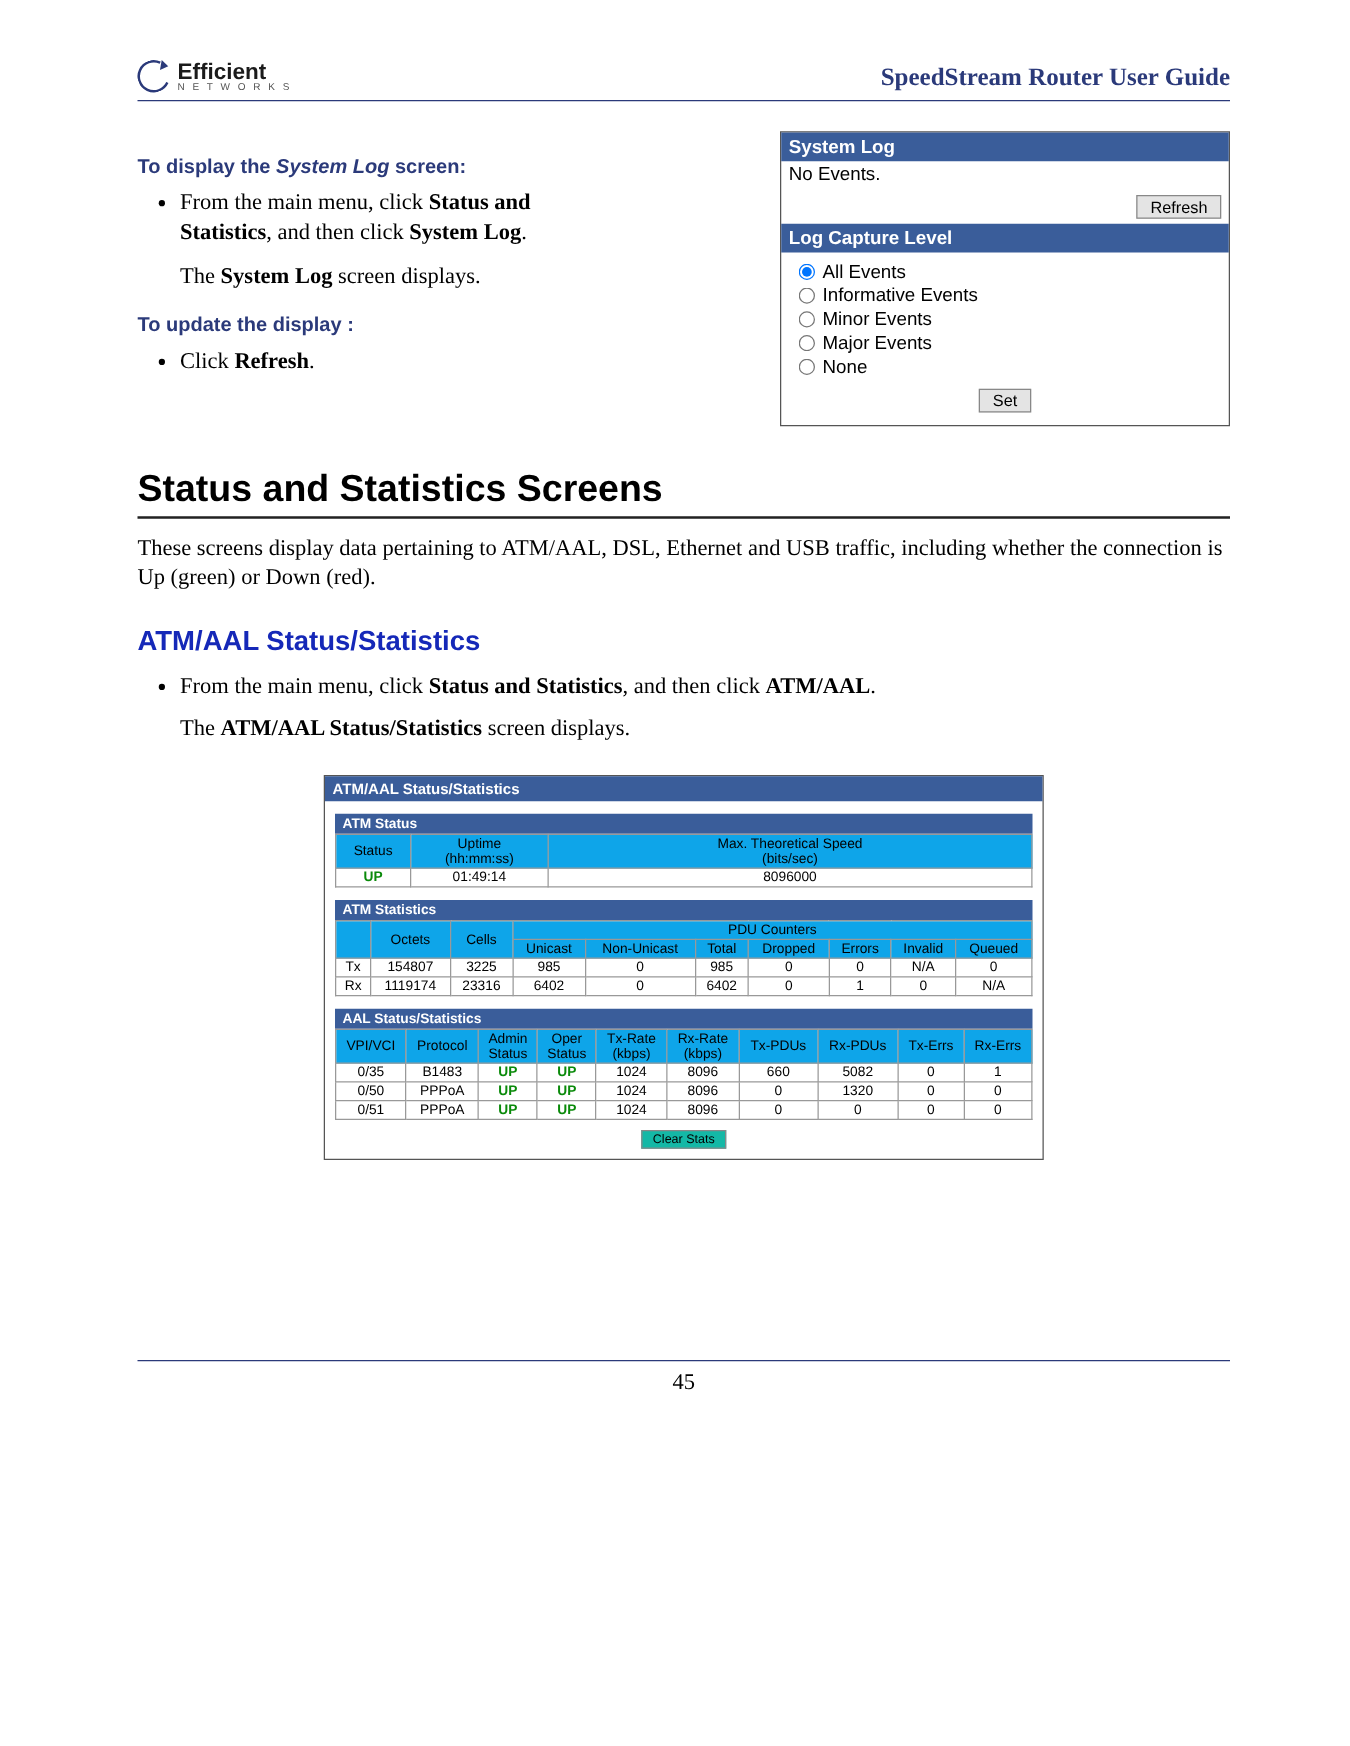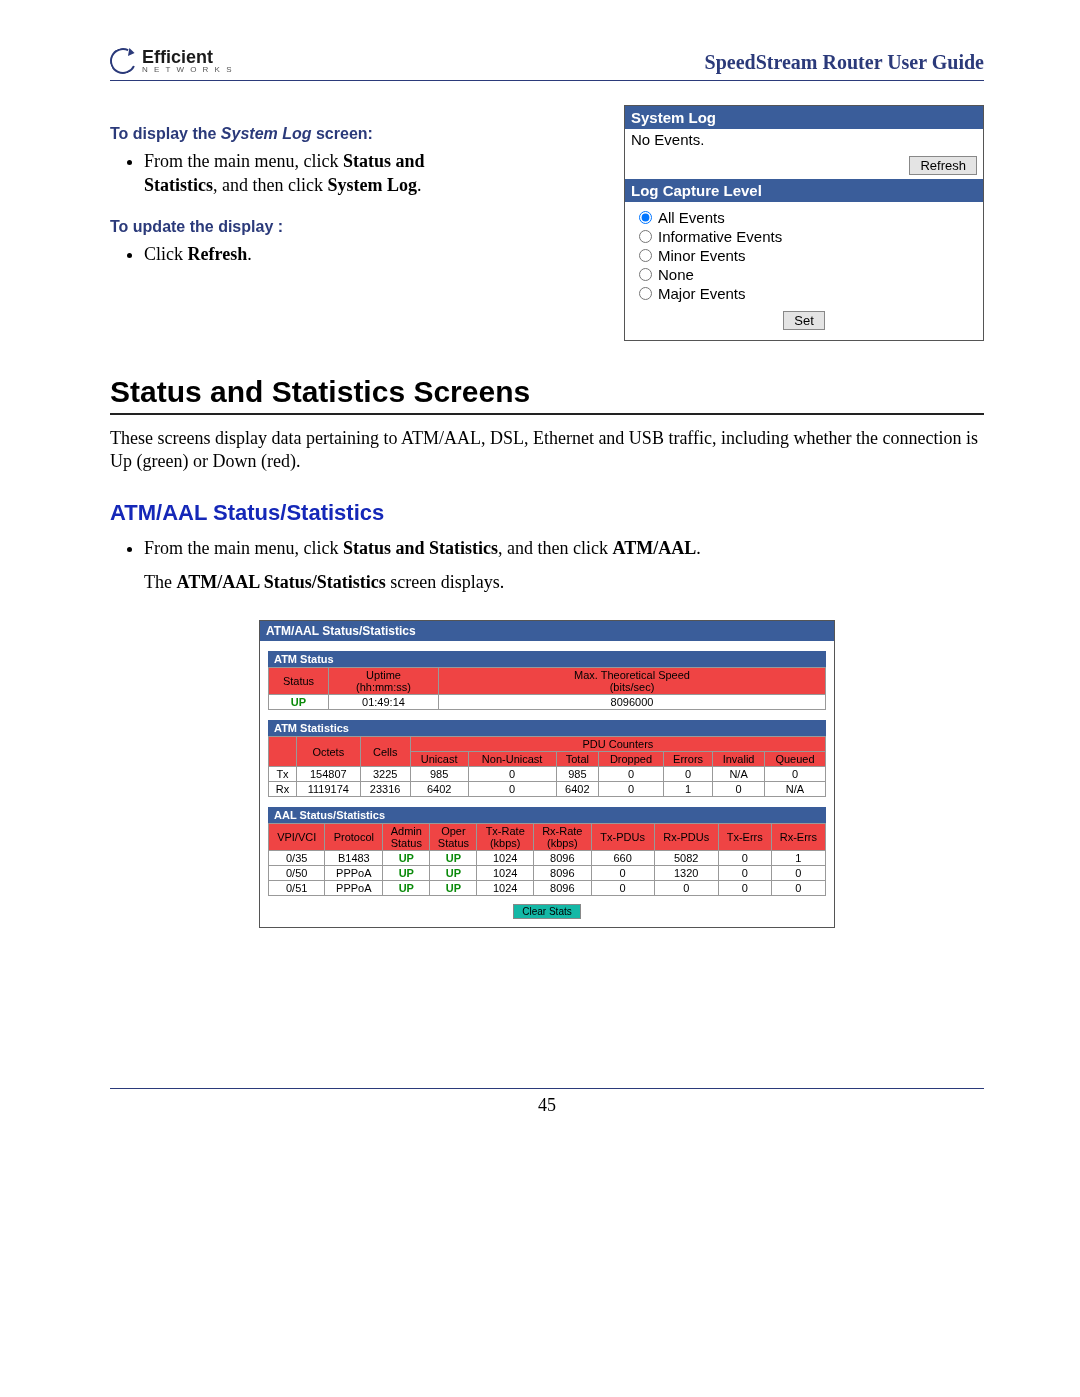--- a/index.html
+++ b/index.html
@@ -218,6 +218,9 @@
           <span>From the main menu, click </span><b>Status and Statistics</b><span>, and then click </span><b>System Log</b><span>.</span>
         </li>
       </ul>
+      <div class="indent-sub">
+        <span>The </span><b>System Log</b><span> screen displays.</span>
+      </div>
 
       <div class="instr-head">To update the display :</div>
       <ul class="bullets">

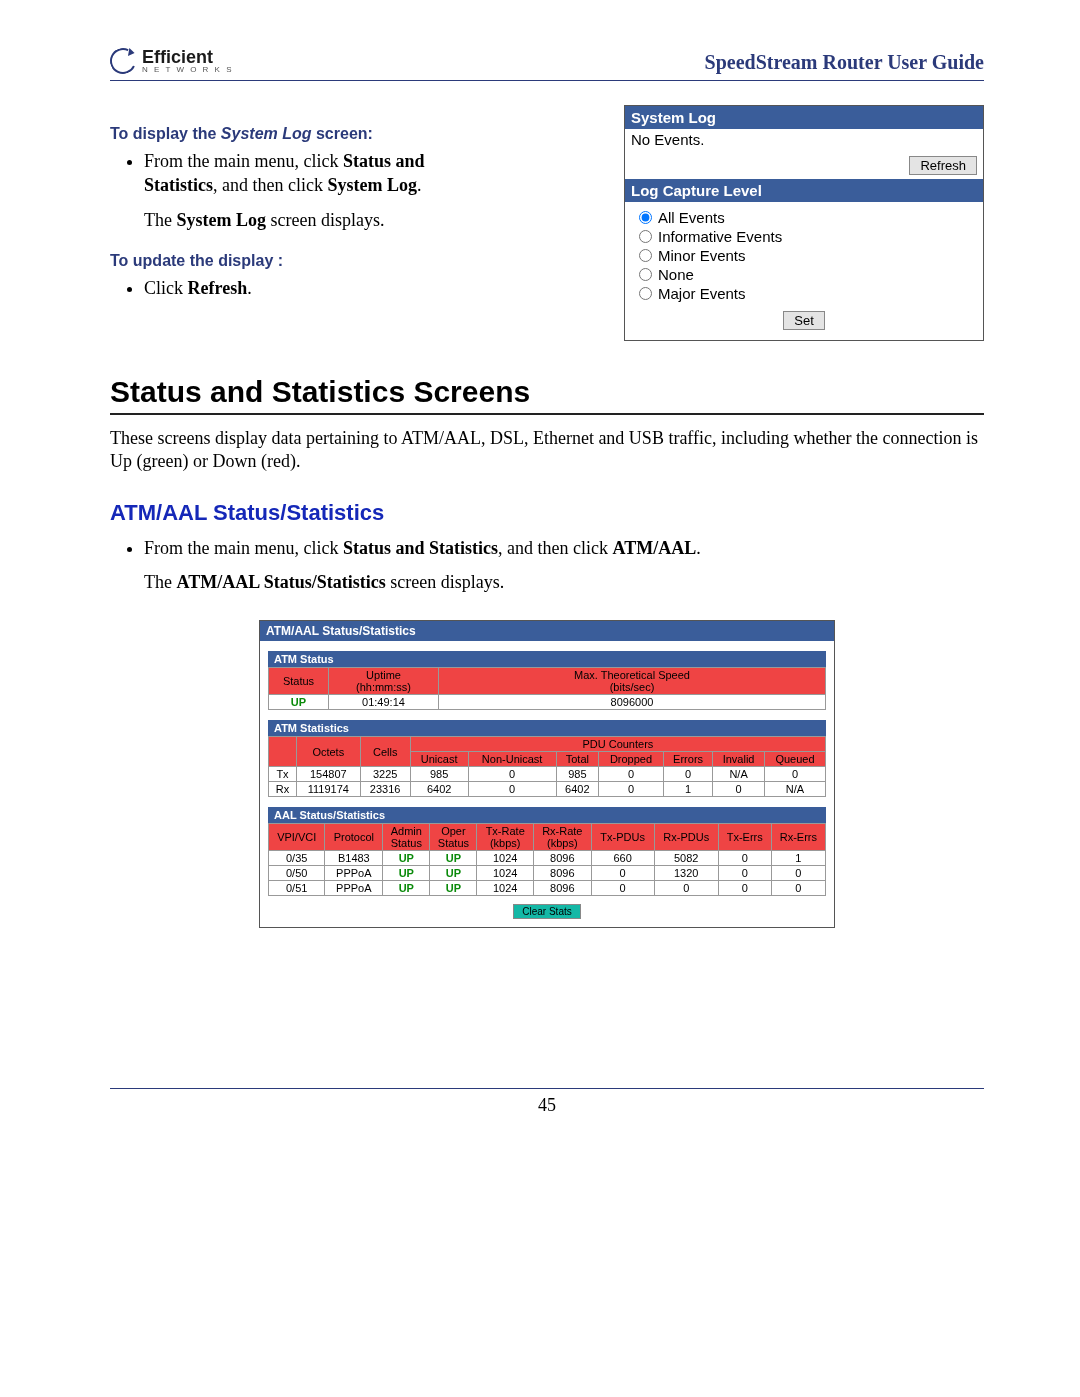--- a/index.html
+++ b/index.html
@@ -253,11 +253,11 @@
             </div>
           <div class="radio-row">
               <input type="radio" name="cap" style="">
-              <span>None</span>
+              <span>Major Events</span>
             </div>
           <div class="radio-row">
               <input type="radio" name="cap" style="">
-              <span>Major Events</span>
+              <span>None</span>
             </div>
         </div>
         <div class="center-btn">

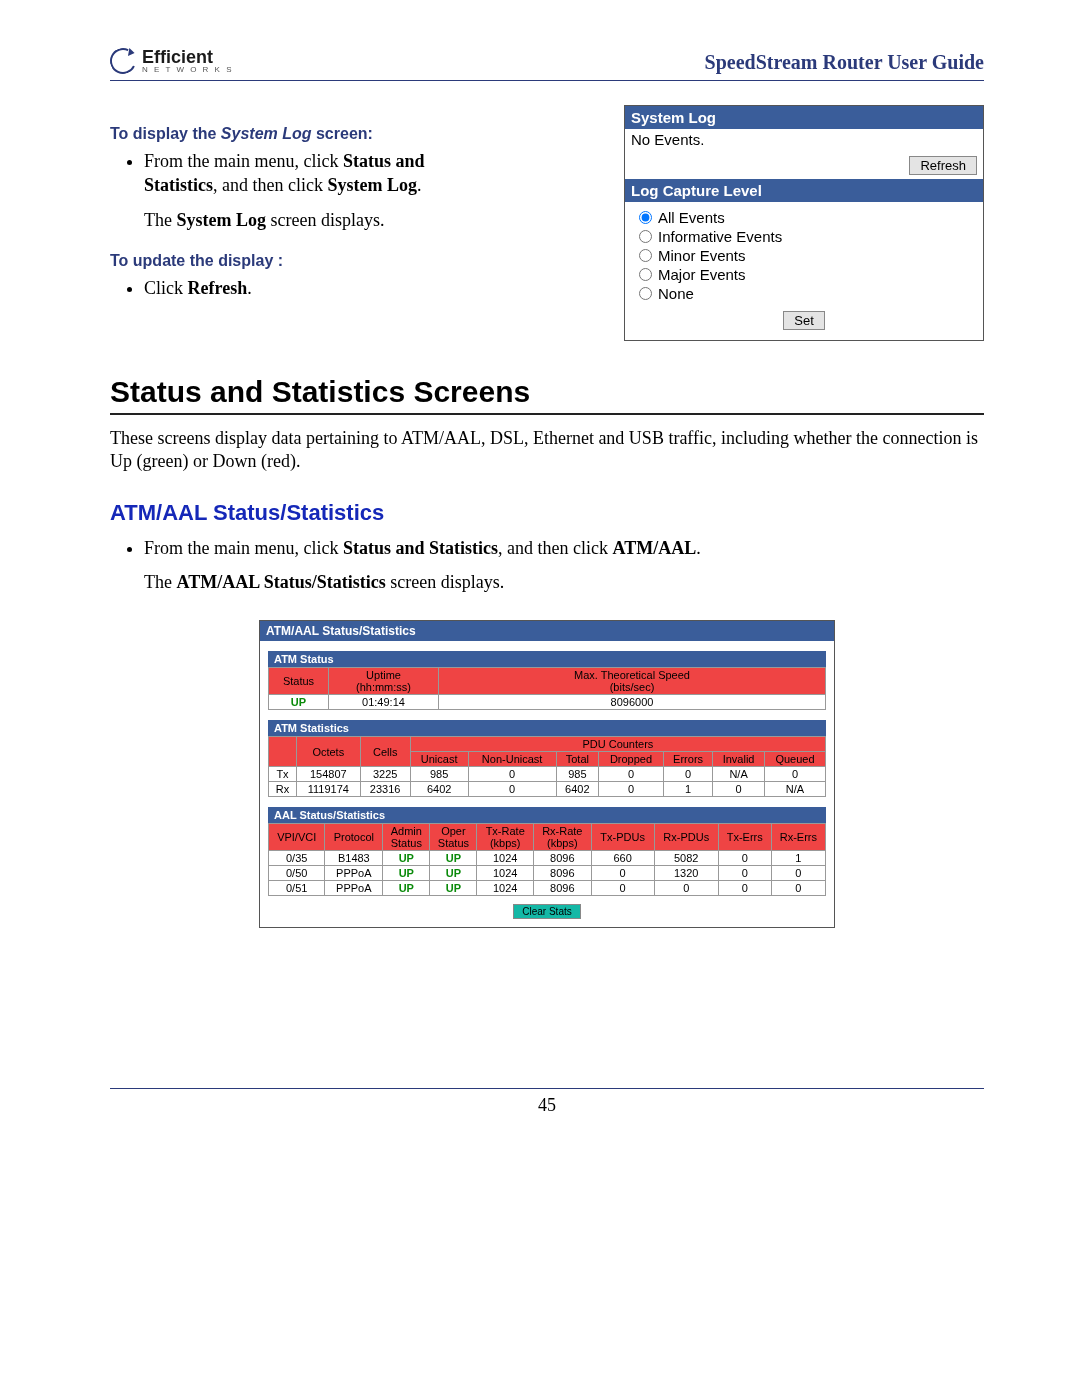--- a/index.html
+++ b/index.html
@@ -172,7 +172,7 @@
     background: #fff;
   }
   table.data th {
-    background: #ef4444;
+    background: #0ea5e9;
     font-weight: normal;
   }
   .up { color: #0a8a0a; font-weight: bold; }

